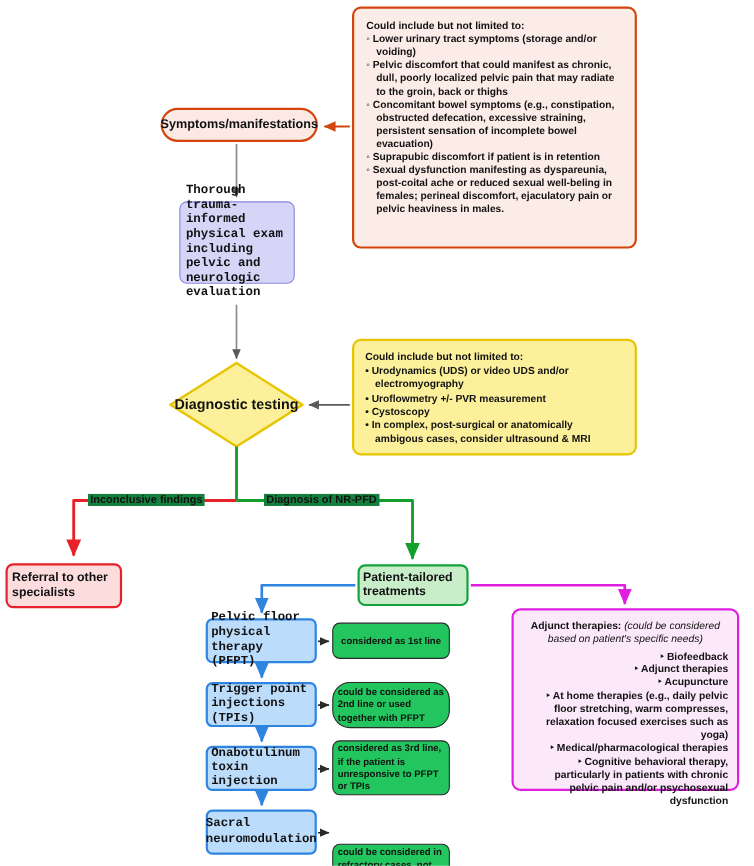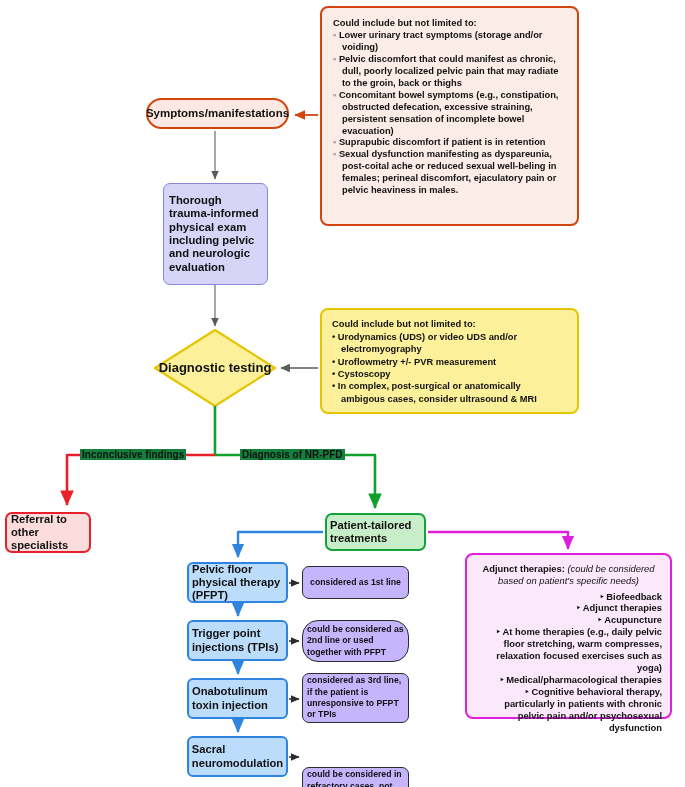--- a/index.html
+++ b/index.html
@@ -16,8 +16,8 @@
             background:#fce9e3;border-radius:16px;font-size:11.5px;}
 
   
-  #exam{left:163px;top:183px;width:105px;height:102px;border:1.6px solid #8a86e0;
-        background:#d6d4f7;border-radius:7px;font-size:11.3px;padding:4px 5px;}
+  #exam{left:163px;top:183px;width:105px;height:75px;border:1.6px solid #8a86e0;
+        background:#d6d4f7;border-radius:7px;font-size:11.3px;padding:4px 5px;font-family:Liberation Mono, monospace;}
   #diamond-label{position:absolute;left:155px;top:330px;width:120px;height:76px;
         display:flex;align-items:center;justify-content:center;text-align:center;
         font-weight:bold;font-size:13px;line-height:1.18;}

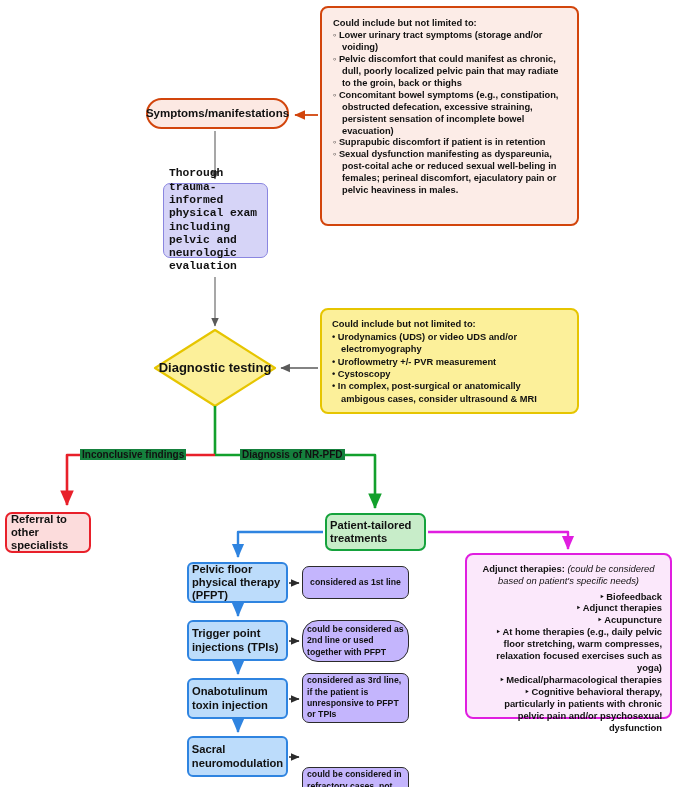--- a/index.html
+++ b/index.html
@@ -23,7 +23,7 @@
         font-weight:bold;font-size:13px;line-height:1.18;}
 
   
-  #referral{left:5px;top:512px;width:86px;height:41px;border:2px solid #e8202a;
+  #referral{left:5px;top:512px;width:106px;height:41px;border:2px solid #e8202a;
             background:#fcdcdc;border-radius:7px;font-size:11.2px;padding:2px 4px;}
 
   

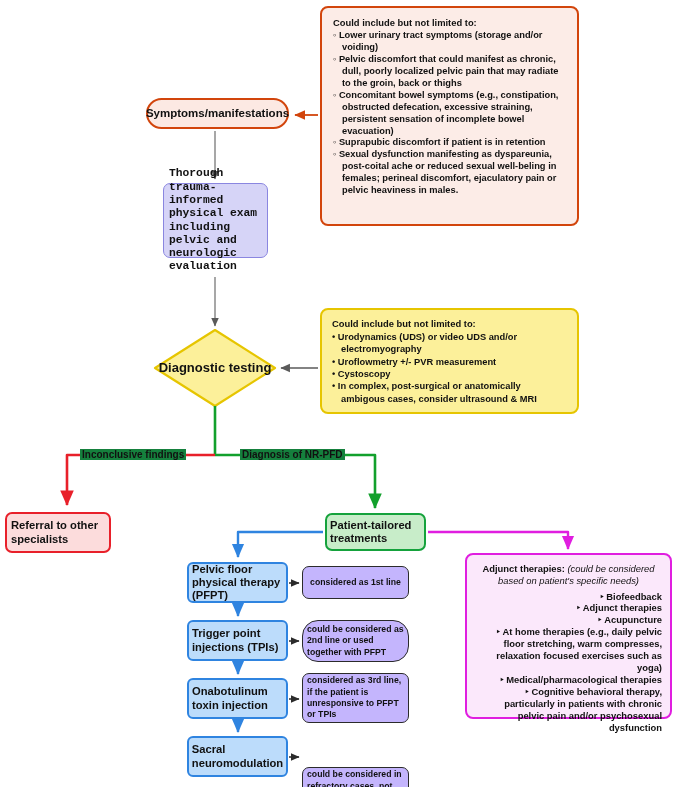--- a/index.html
+++ b/index.html
@@ -32,7 +32,7 @@
 
   
   .tx{left:187px;width:101px;height:41px;border:2px solid #2f84e0;background:#bcdcfb;
-      border-radius:6px;font-size:11.2px;padding:2px 3px;}
+      border-radius:6px;font-size:11.2px;padding:2px 3px;font-family:Liberation Mono, monospace;}
   #tx0{top:562px;} #tx1{top:620px;} #tx2{top:678px;} #tx3{top:736px;}
 
   

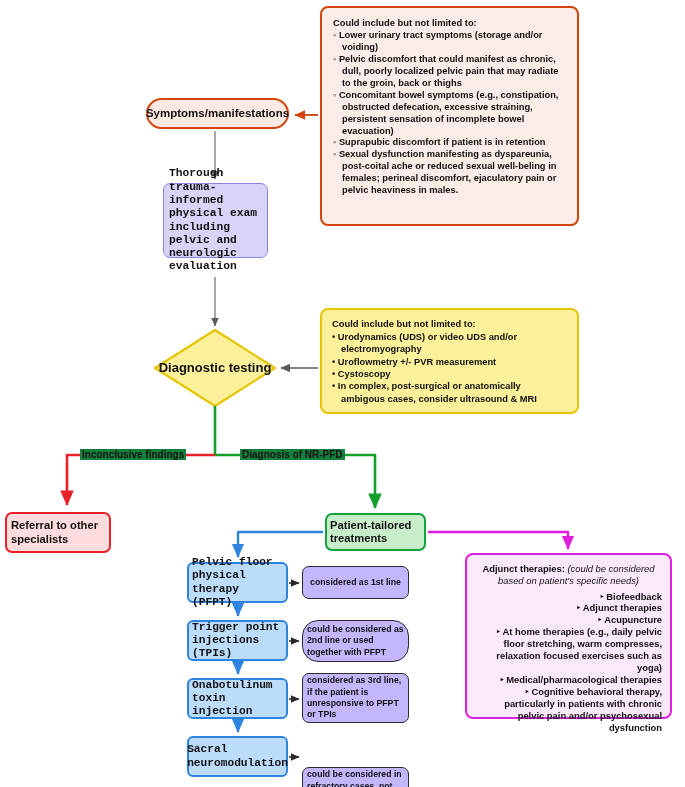--- a/index.html
+++ b/index.html
@@ -36,7 +36,7 @@
   #tx0{top:562px;} #tx1{top:620px;} #tx2{top:678px;} #tx3{top:736px;}
 
   
-  .ann{left:302px;width:107px;border:1.3px solid #2b2b2b;background:#c4b5fd;
+  .ann{left:302px;width:107px;border:1.3px solid #2b2b2b;background:#22c55e;
        border-radius:7px;font-size:8.7px;font-weight:bold;padding:3px 4px;line-height:1.3;}
   #ann0{top:566px;height:33px;} #ann1{top:620px;height:42px;border-radius:16px;}
   #ann2{top:673px;height:50px;} #ann3{top:767px;height:50px;}

